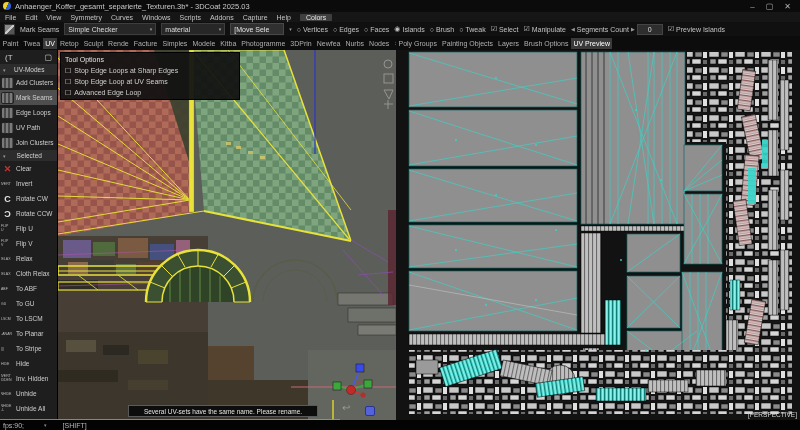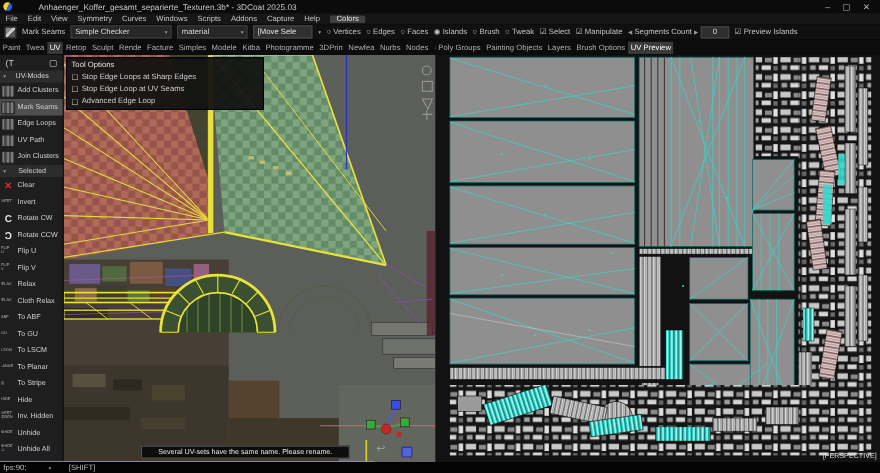--- a/index.html
+++ b/index.html
@@ -8,7 +8,7 @@
   
   .titlebar{position:absolute;left:0;top:0;width:800px;height:12px;background:#0b0b0b;display:flex;align-items:center;}
   .logo{width:8px;height:8px;border-radius:50%;background:linear-gradient(115deg,#f2d22e 48%,#2e62d8 52%);margin:0 4px 0 3px;flex:none;}
-  .title-text{font-size:7.5px;color:#c9c9c9;white-space:nowrap;margin-left:20px;}
+  .title-text{font-size:7.5px;color:#c9c9c9;white-space:nowrap;}
   .win-controls{margin-left:auto;display:flex;gap:11px;padding-right:9px;font-size:8px;color:#b4b4b4;}
   
   .menubar{position:absolute;left:0;top:12px;width:800px;height:10px;background:#161616;display:flex;align-items:center;gap:9px;padding-left:5px;font-size:7px;}

